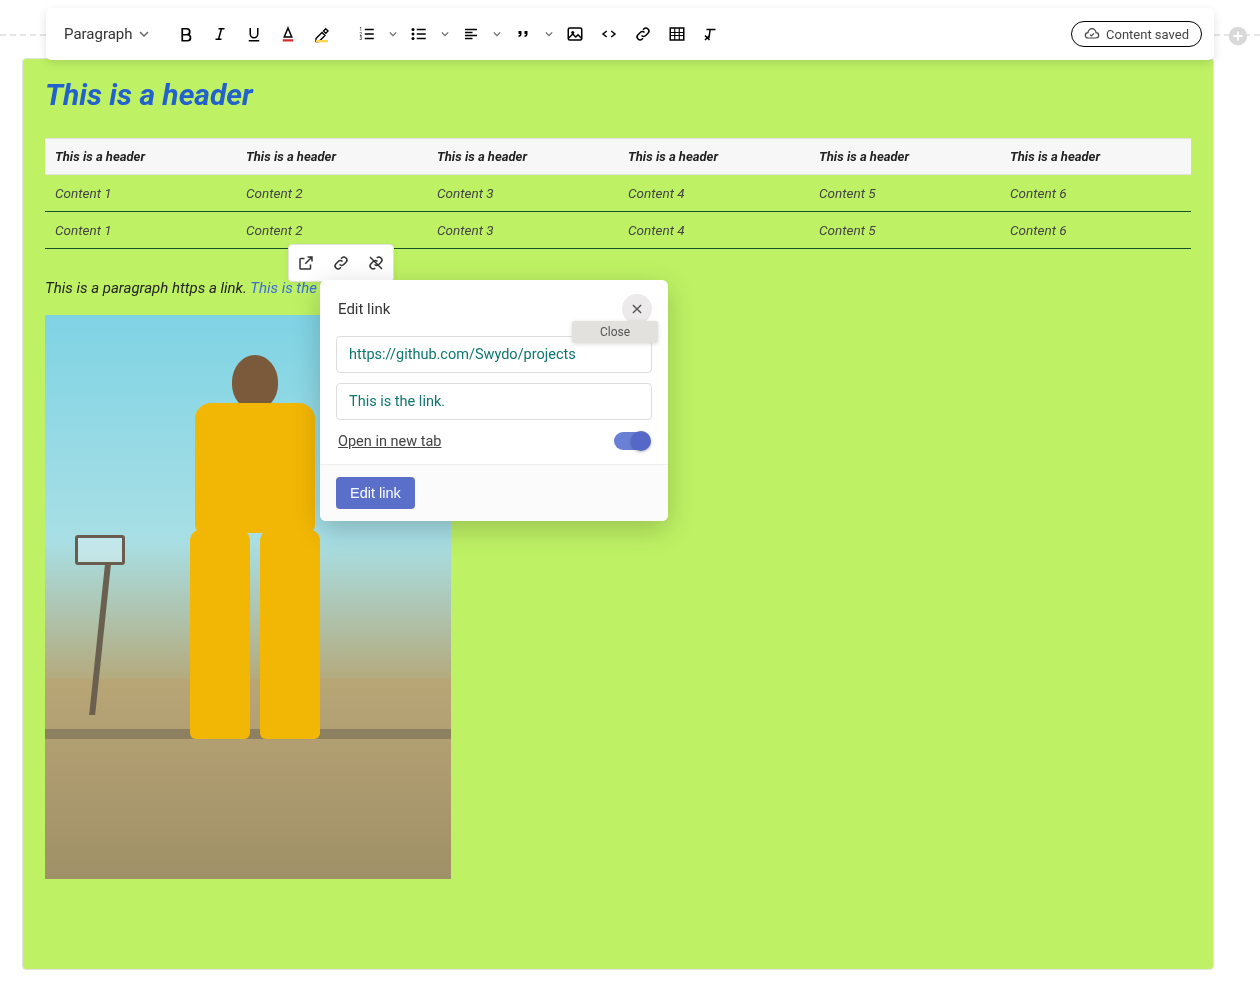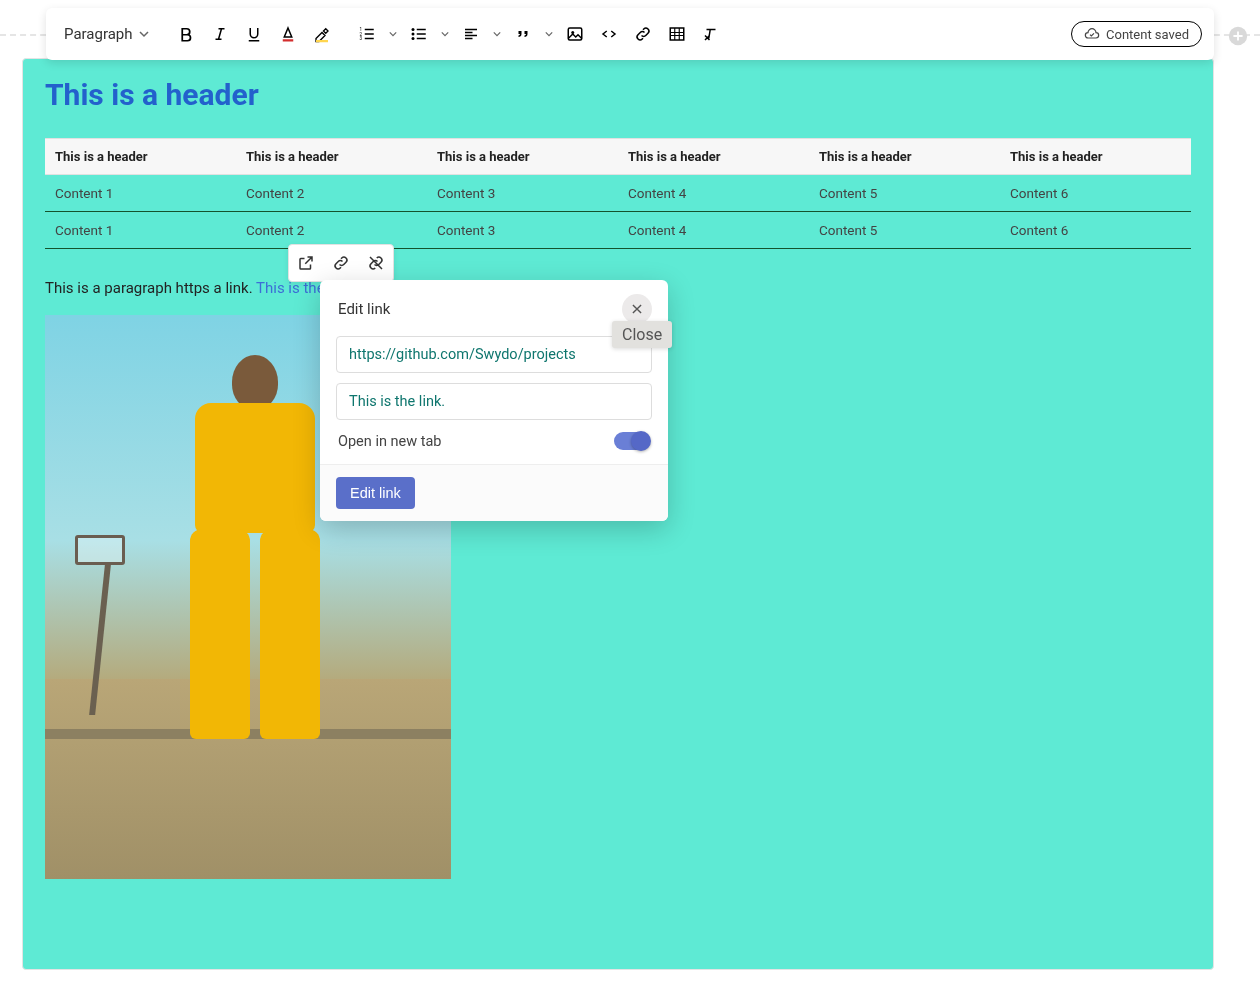--- a/index.html
+++ b/index.html
@@ -19,7 +19,7 @@
 .toolbar-right { margin-left: auto; }
 .content-saved-pill { border: 1px solid #000000; border-radius: 16px; padding: 4px 12px; display: flex; align-items: center; gap: 6px; font-size: 13px; color: #444; }
 
-.page-canvas { position: absolute; top: 58px; left: 22px; right: 46px; bottom: 30px; border: 1px solid #e4e4e4; border-radius: 4px; padding: 18px 22px; overflow: hidden; background: #5eead4; }
+.page-canvas { position: absolute; top: 58px; left: 22px; right: 46px; bottom: 30px; border: 1px solid #e4e4e4; border-radius: 4px; padding: 18px 22px; overflow: hidden; background: #bef264; font-style: italic; }
 .doc-header { color: #2361cc; font-size: 30px; font-weight: 700; margin-bottom: 26px; }
 
 .doc-table { width: 100%; border-collapse: collapse; margin-bottom: 30px; }

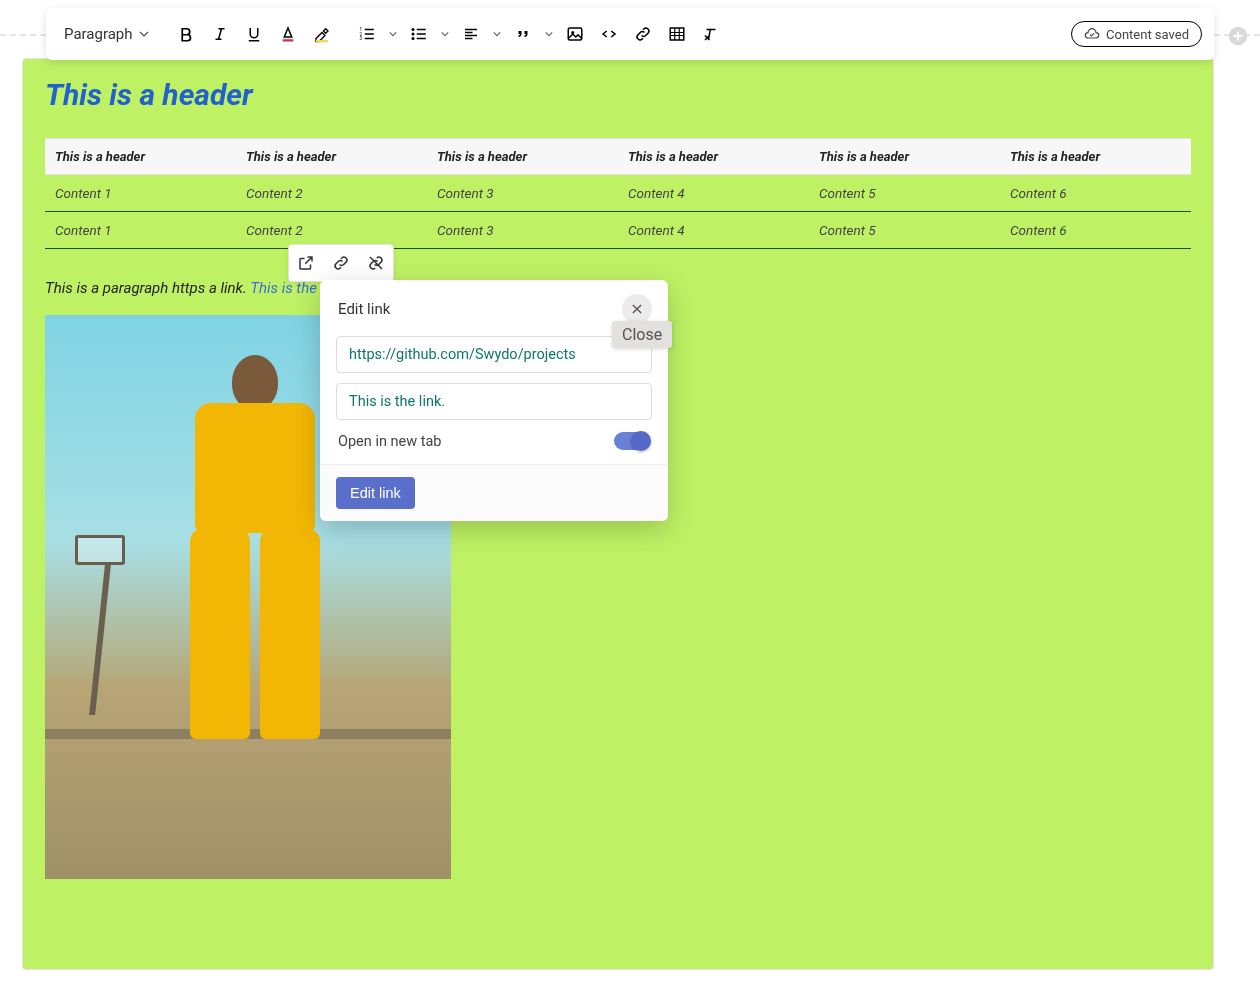--- a/index.html
+++ b/index.html
@@ -56,7 +56,7 @@
 .modal-footer { padding: 12px 16px; border-top: 1px solid #eee; background: #fbfbfb; border-radius: 0 0 6px 6px; }
 .modal-btn { background: #5a6fc9; color: #fff; border: none; border-radius: 4px; padding: 8px 14px; font-size: 14.5px; cursor: pointer; }
 
-.close-tooltip { position: absolute; top: 321px; left: 612px; background: #e2e1de; color: #555; font-size: 16px; padding: 4px 10px; border-radius: 3px; box-shadow: 0 1px 4px rgba(0,0,0,0.15); z-index: 40; }
+.close-tooltip { position: absolute; top: 321px; left: 572px; background: #e2e1de; color: #555; font-size: 12px; padding: 4px 28px; border-radius: 3px; box-shadow: 0 1px 4px rgba(0,0,0,0.15); z-index: 40; }
 </style>
 </head>
 <body>

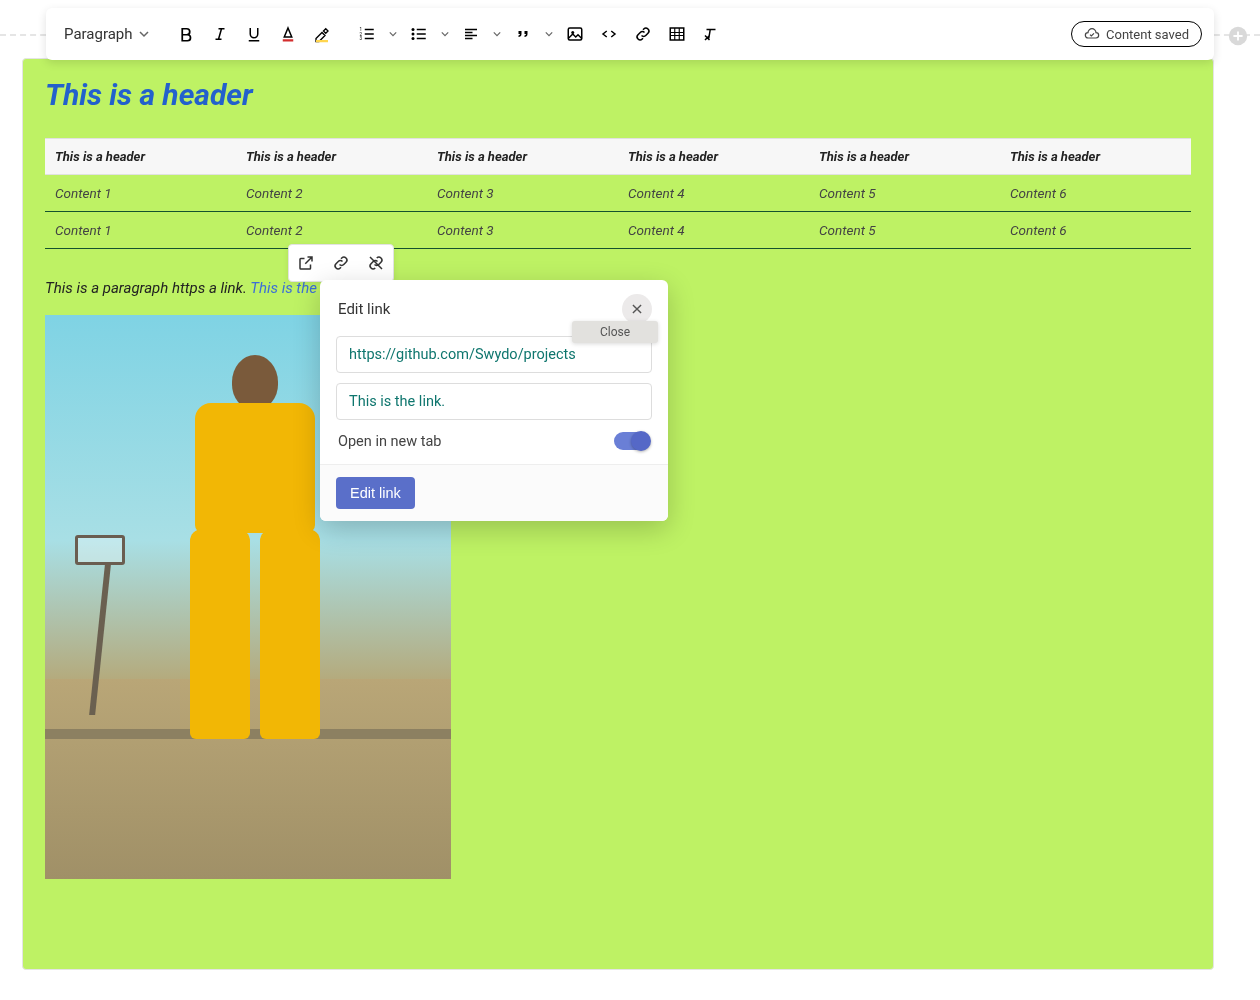--- a/index.html
+++ b/index.html
@@ -50,7 +50,7 @@
 .modal-close { width: 30px; height: 30px; border-radius: 50%; background: #eceaea; display: flex; align-items: center; justify-content: center; cursor: pointer; color: #585858;}
 .modal-body { padding: 6px 16px 14px; display: flex; flex-direction: column; gap: 10px; }
 .modal-input { width: 100%; border: 1px solid #ddd; border-radius: 4px; padding: 9px 12px; font-size: 14.5px; color: #0f766e; font-family: inherit; }
-.modal-row { display: flex; align-items: center; justify-content: space-between; font-size: 14.5px; color: #444; padding: 2px 2px 0;}
+.modal-row { display: flex; align-items: center; justify-content: space-between; font-size: 14.5px; color: #444; padding: 2px 2px 0; text-decoration: underline;}
 .toggle { width: 36px; height: 18px; background: #6a7fd6; border-radius: 20px; position: relative; cursor: pointer; }
 .toggle-knob { position: absolute; right: -1px; top: -1px; width: 20px; height: 20px; background: #5568c7; border-radius: 50%; box-shadow: 0 1px 3px rgba(0,0,0,0.3);}
 .modal-footer { padding: 12px 16px; border-top: 1px solid #eee; background: #fbfbfb; border-radius: 0 0 6px 6px; }

